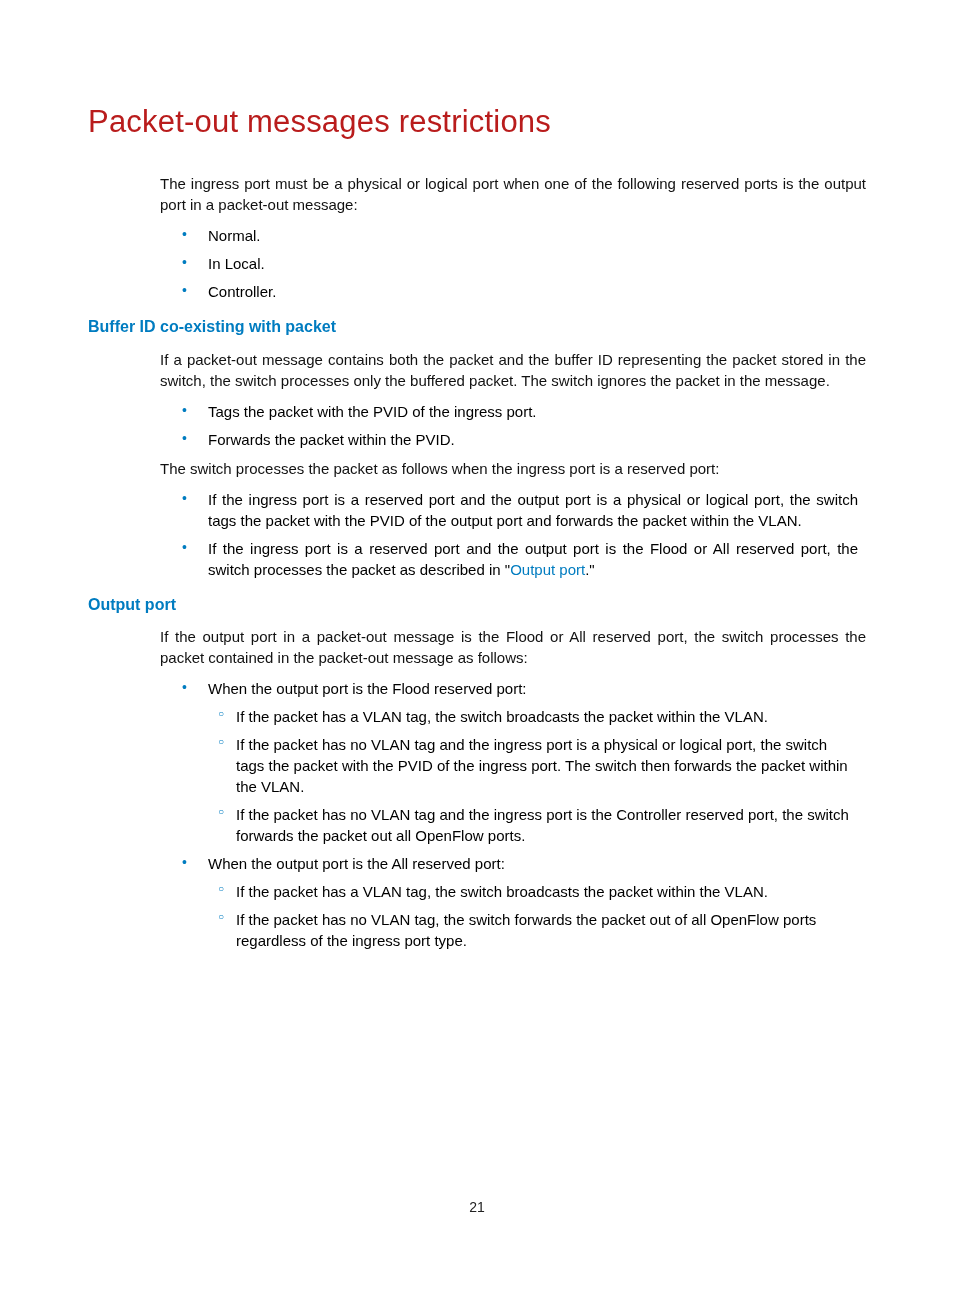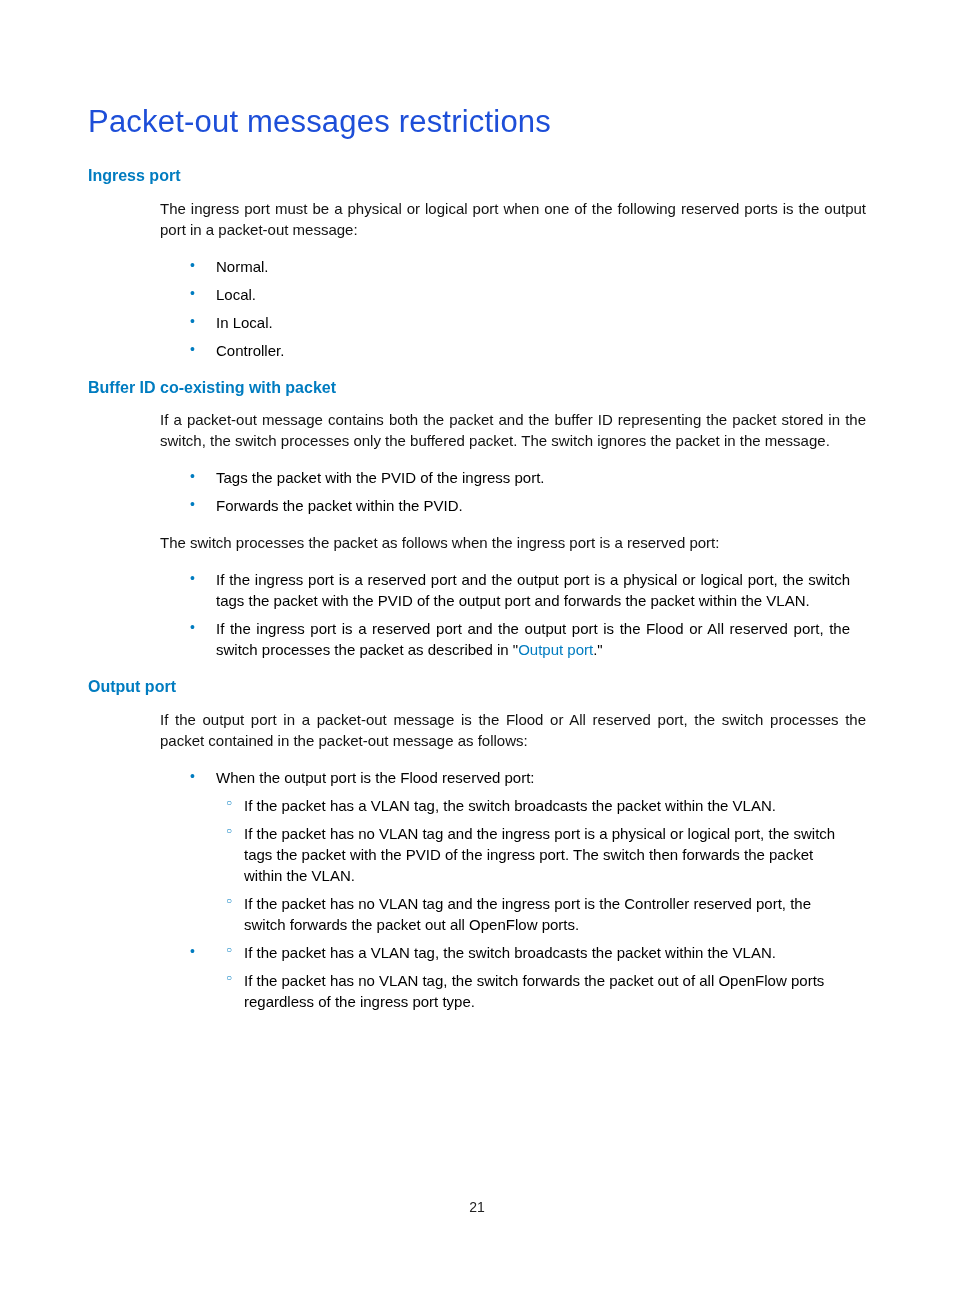--- a/index.html
+++ b/index.html
@@ -19,9 +19,9 @@
   }
   .h1 {
     font-size: 31px;
-    color: #1d4ed8;
+    color: #b91c1c;
     font-weight: 300;
-    margin-bottom: 22px;
+    margin-bottom: 30px;
     letter-spacing: 0.2px;
   }
   .h2 {

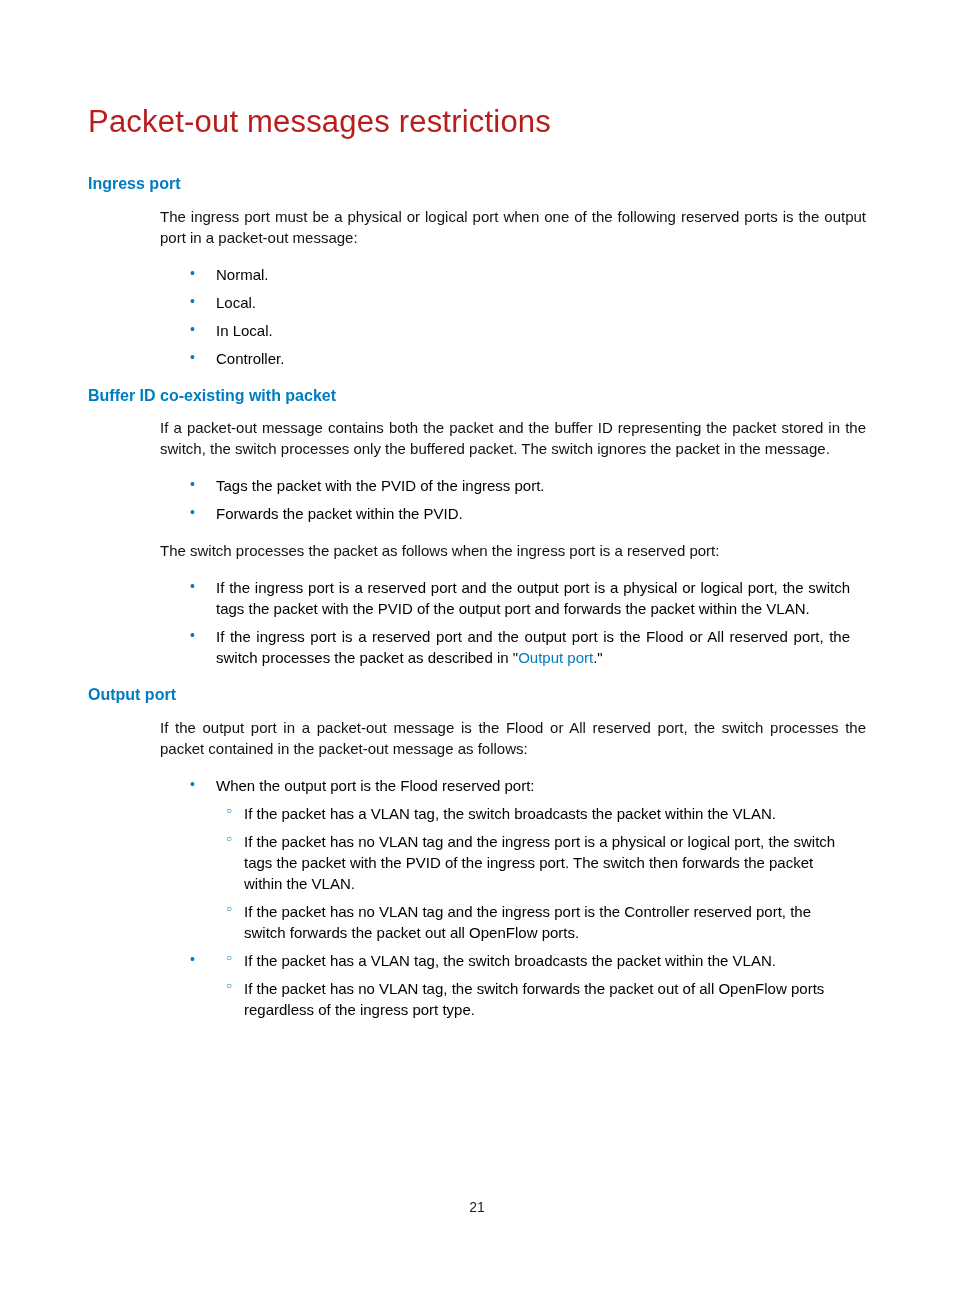--- a/index.html
+++ b/index.html
@@ -93,7 +93,6 @@
 
   <div class="h1">Packet-out messages restrictions</div>
 
-  <div class="h2">Ingress port</div>
   <div class="body-block">
     <p class="justify">The ingress port must be a physical or logical port  when one of the following reserved ports is the output port in a packet-out message:</p>
     <ul class="bullets">

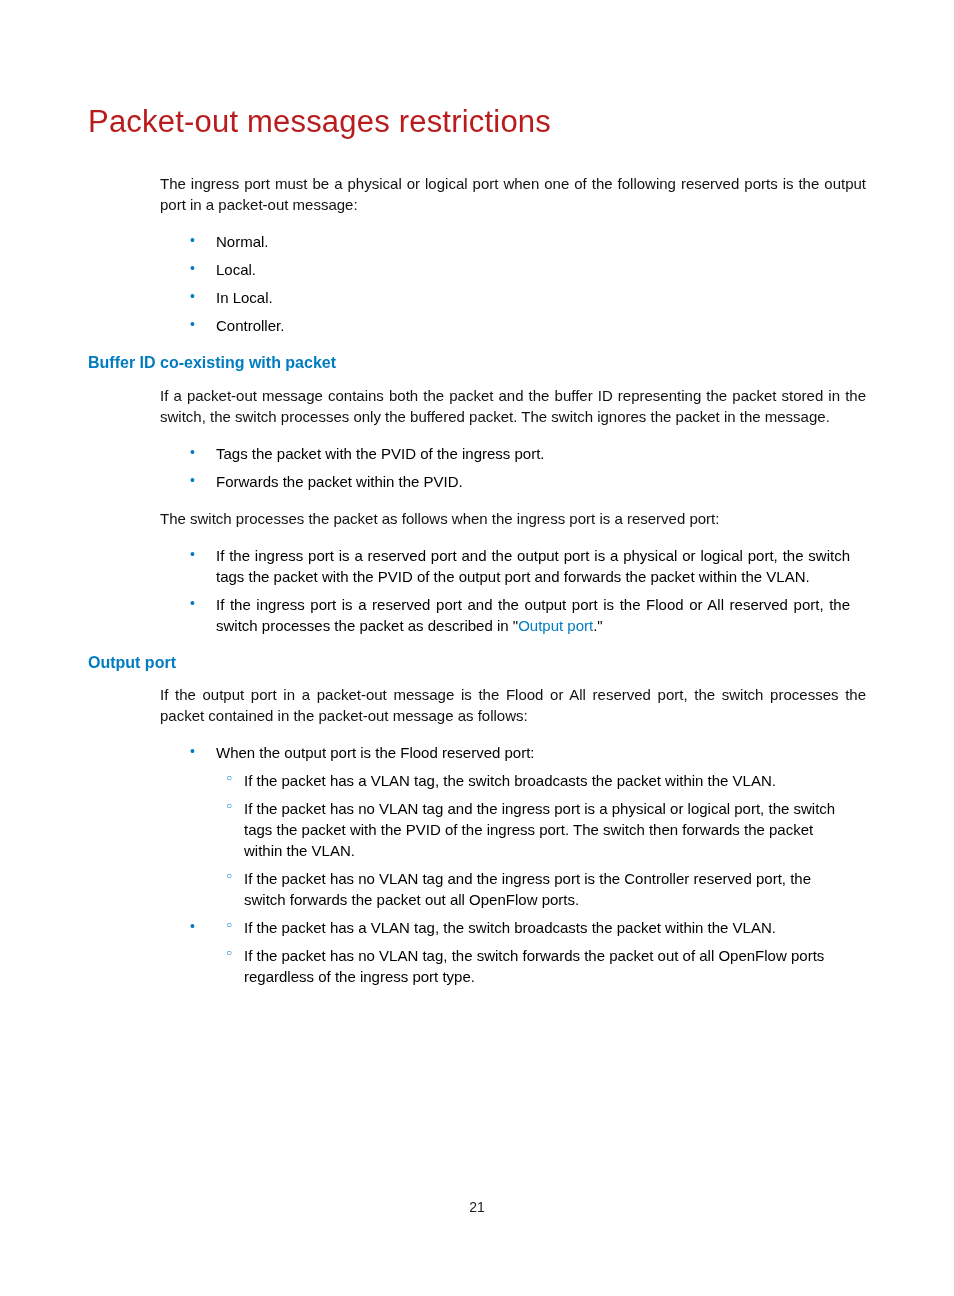--- a/index.html
+++ b/index.html
@@ -40,7 +40,7 @@
   }
   .bullets {
     list-style: none;
-    margin: 16px;
+    margin: 8px;
   }
   .bullets > li {
     position: relative;

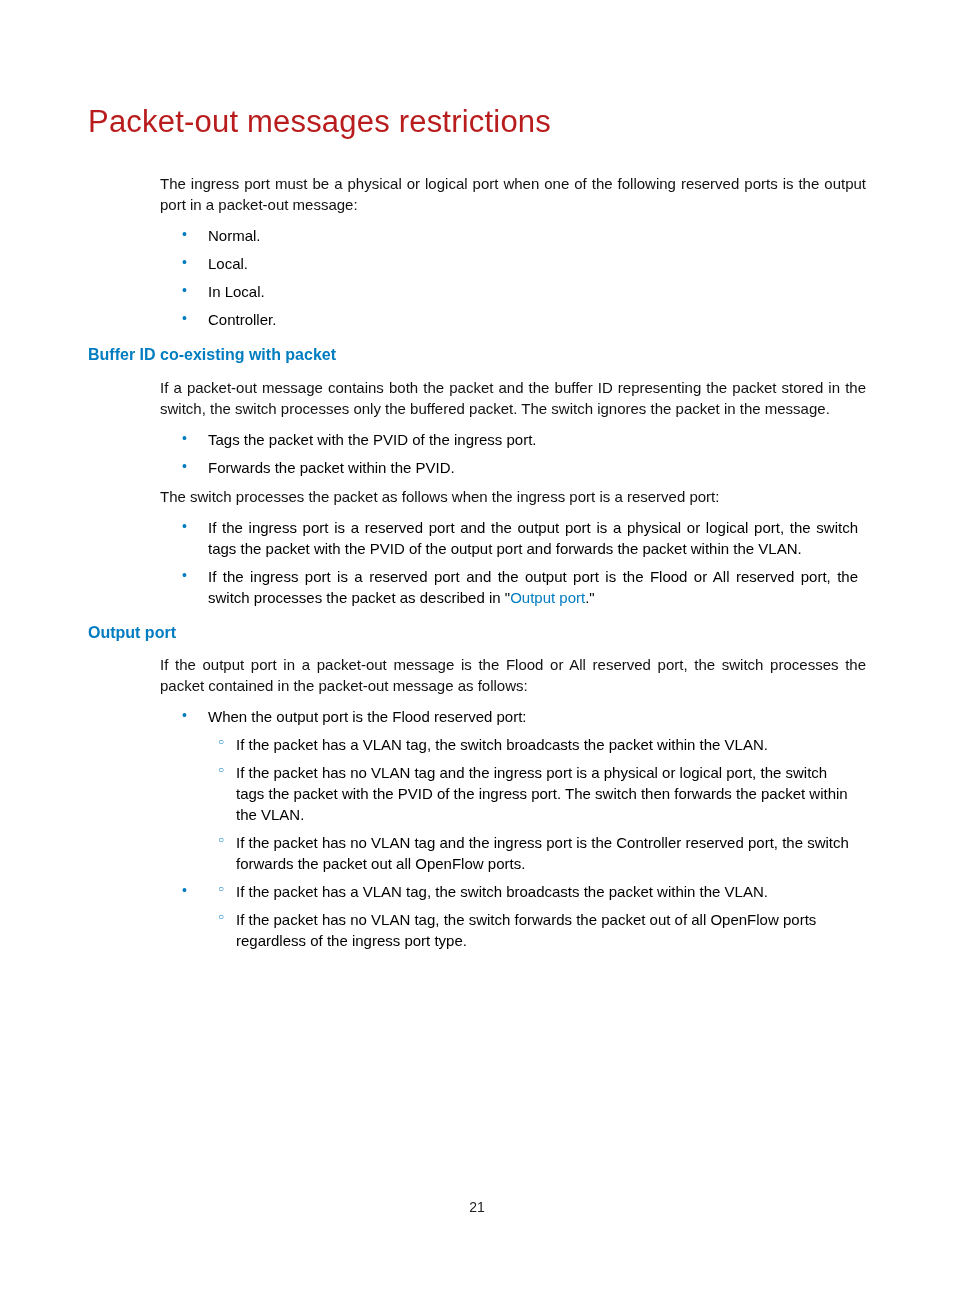--- a/index.html
+++ b/index.html
@@ -97,7 +97,6 @@
     <p class="justify">The ingress port must be a physical or logical port  when one of the following reserved ports is the output port in a packet-out message:</p>
     <ul class="bullets">
       <li>Normal.</li>
-      <li>Local.</li>
       <li>In Local.</li>
       <li>Controller.</li>
     </ul>

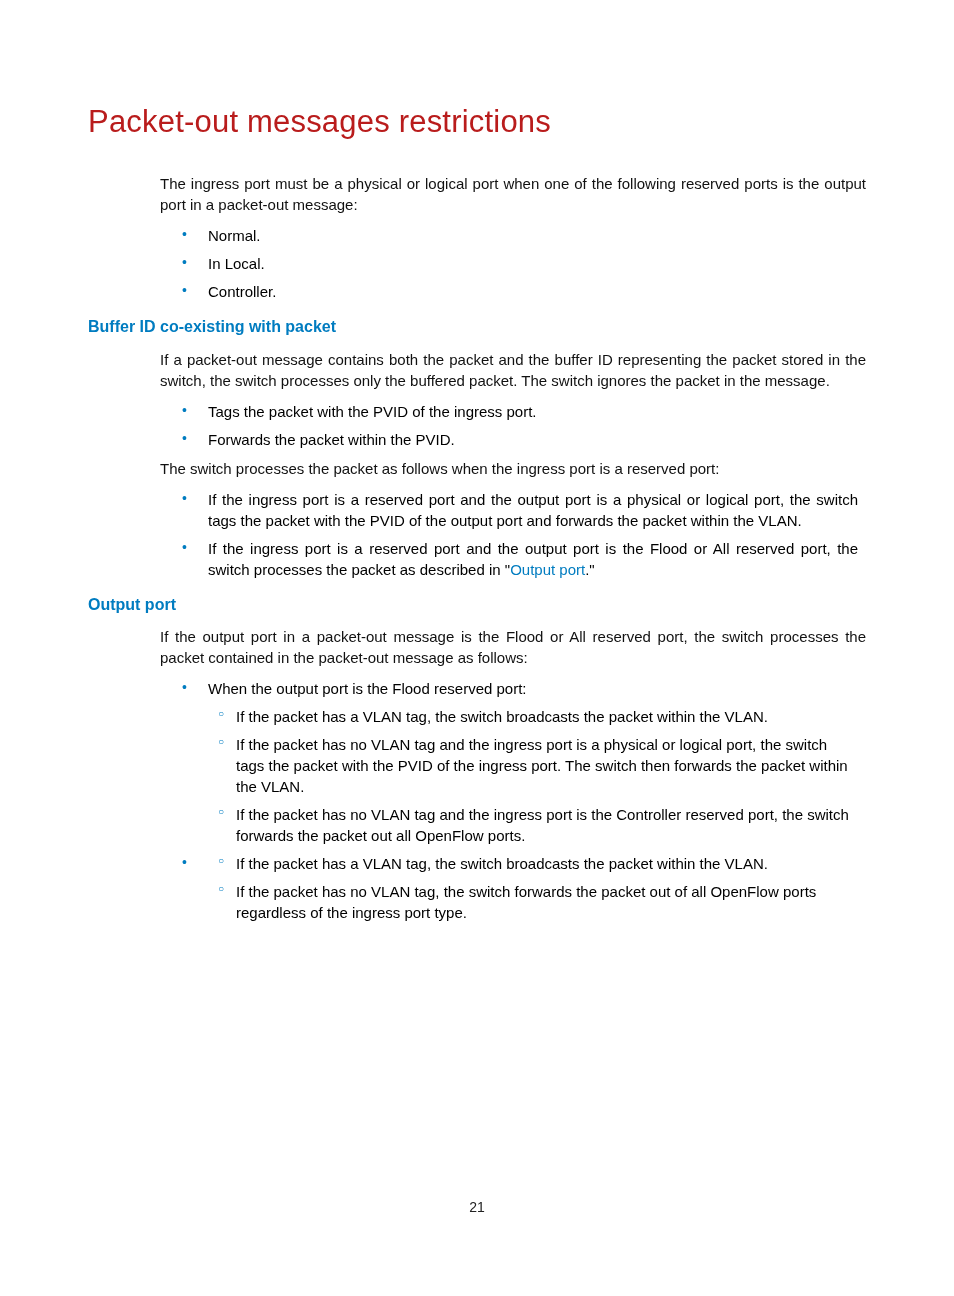--- a/index.html
+++ b/index.html
@@ -134,6 +134,7 @@
         </ul>
       </li>
       <li>
+        <span>When the output port is the All reserved port:</span>
         <ul class="sublist">
           <li>If the packet has a VLAN tag, the switch broadcasts the packet within the VLAN.</li>
           <li>If the packet has no VLAN tag, the switch forwards the packet out of all OpenFlow ports regardless of the ingress port type.</li>

